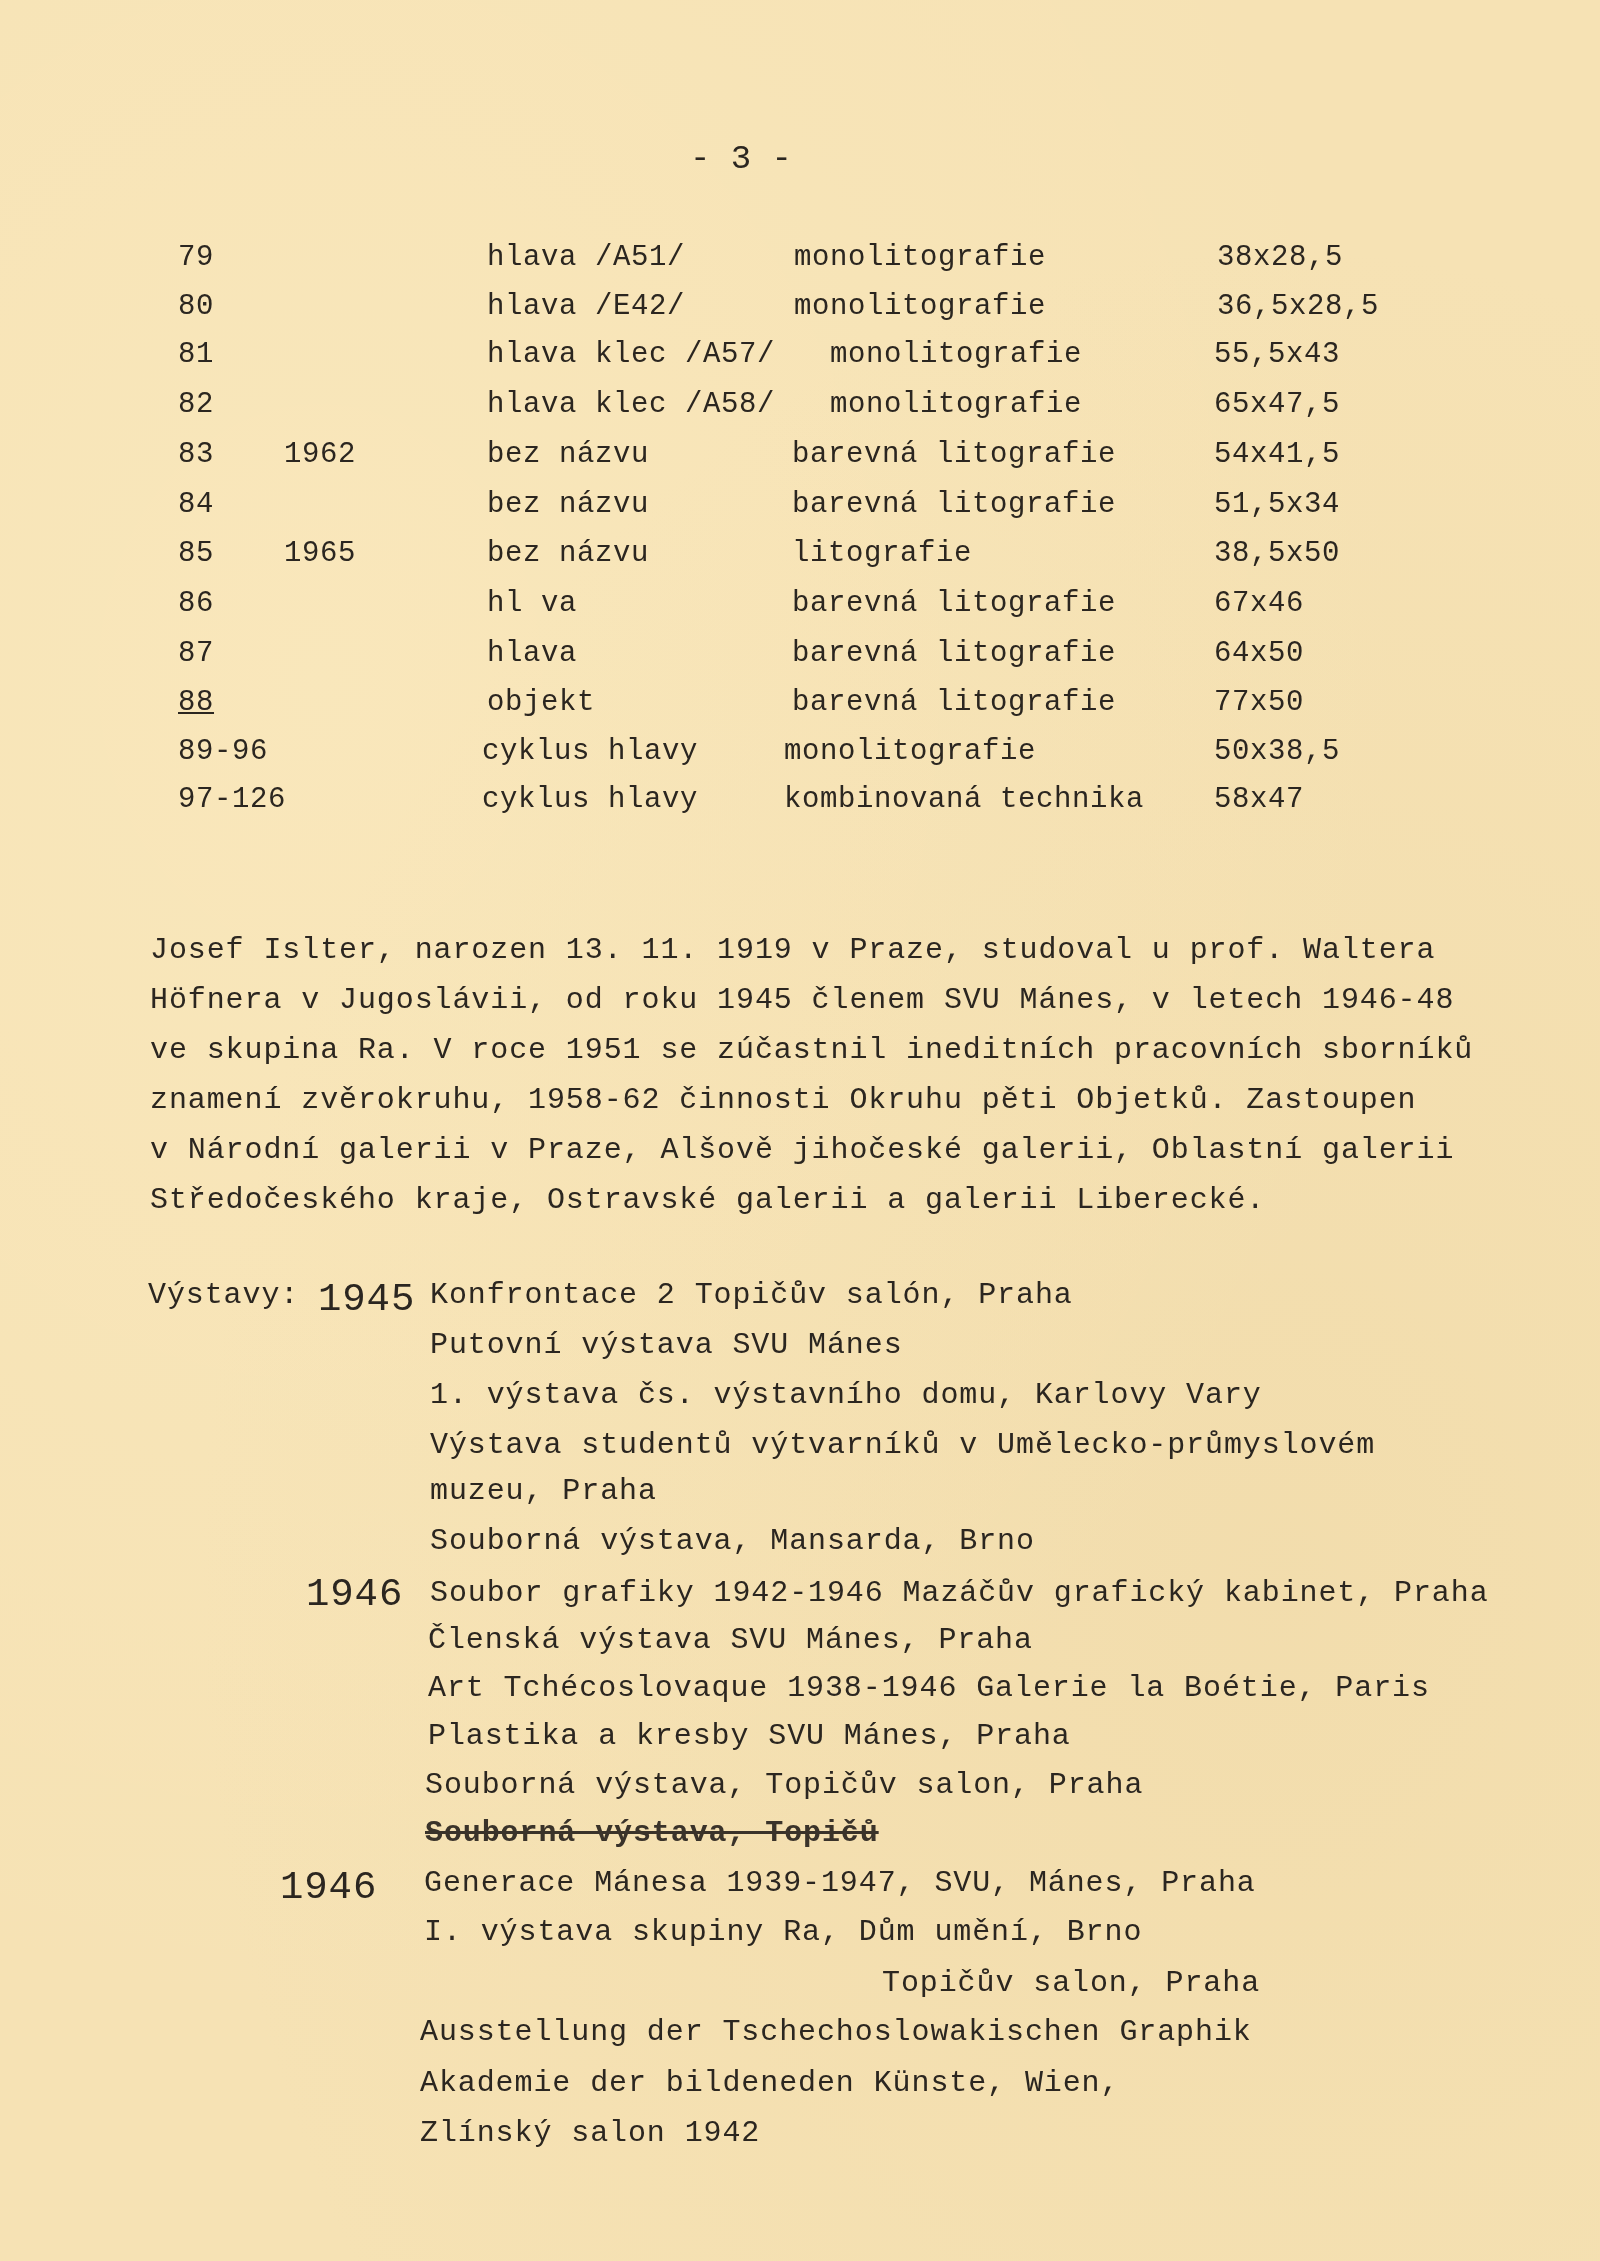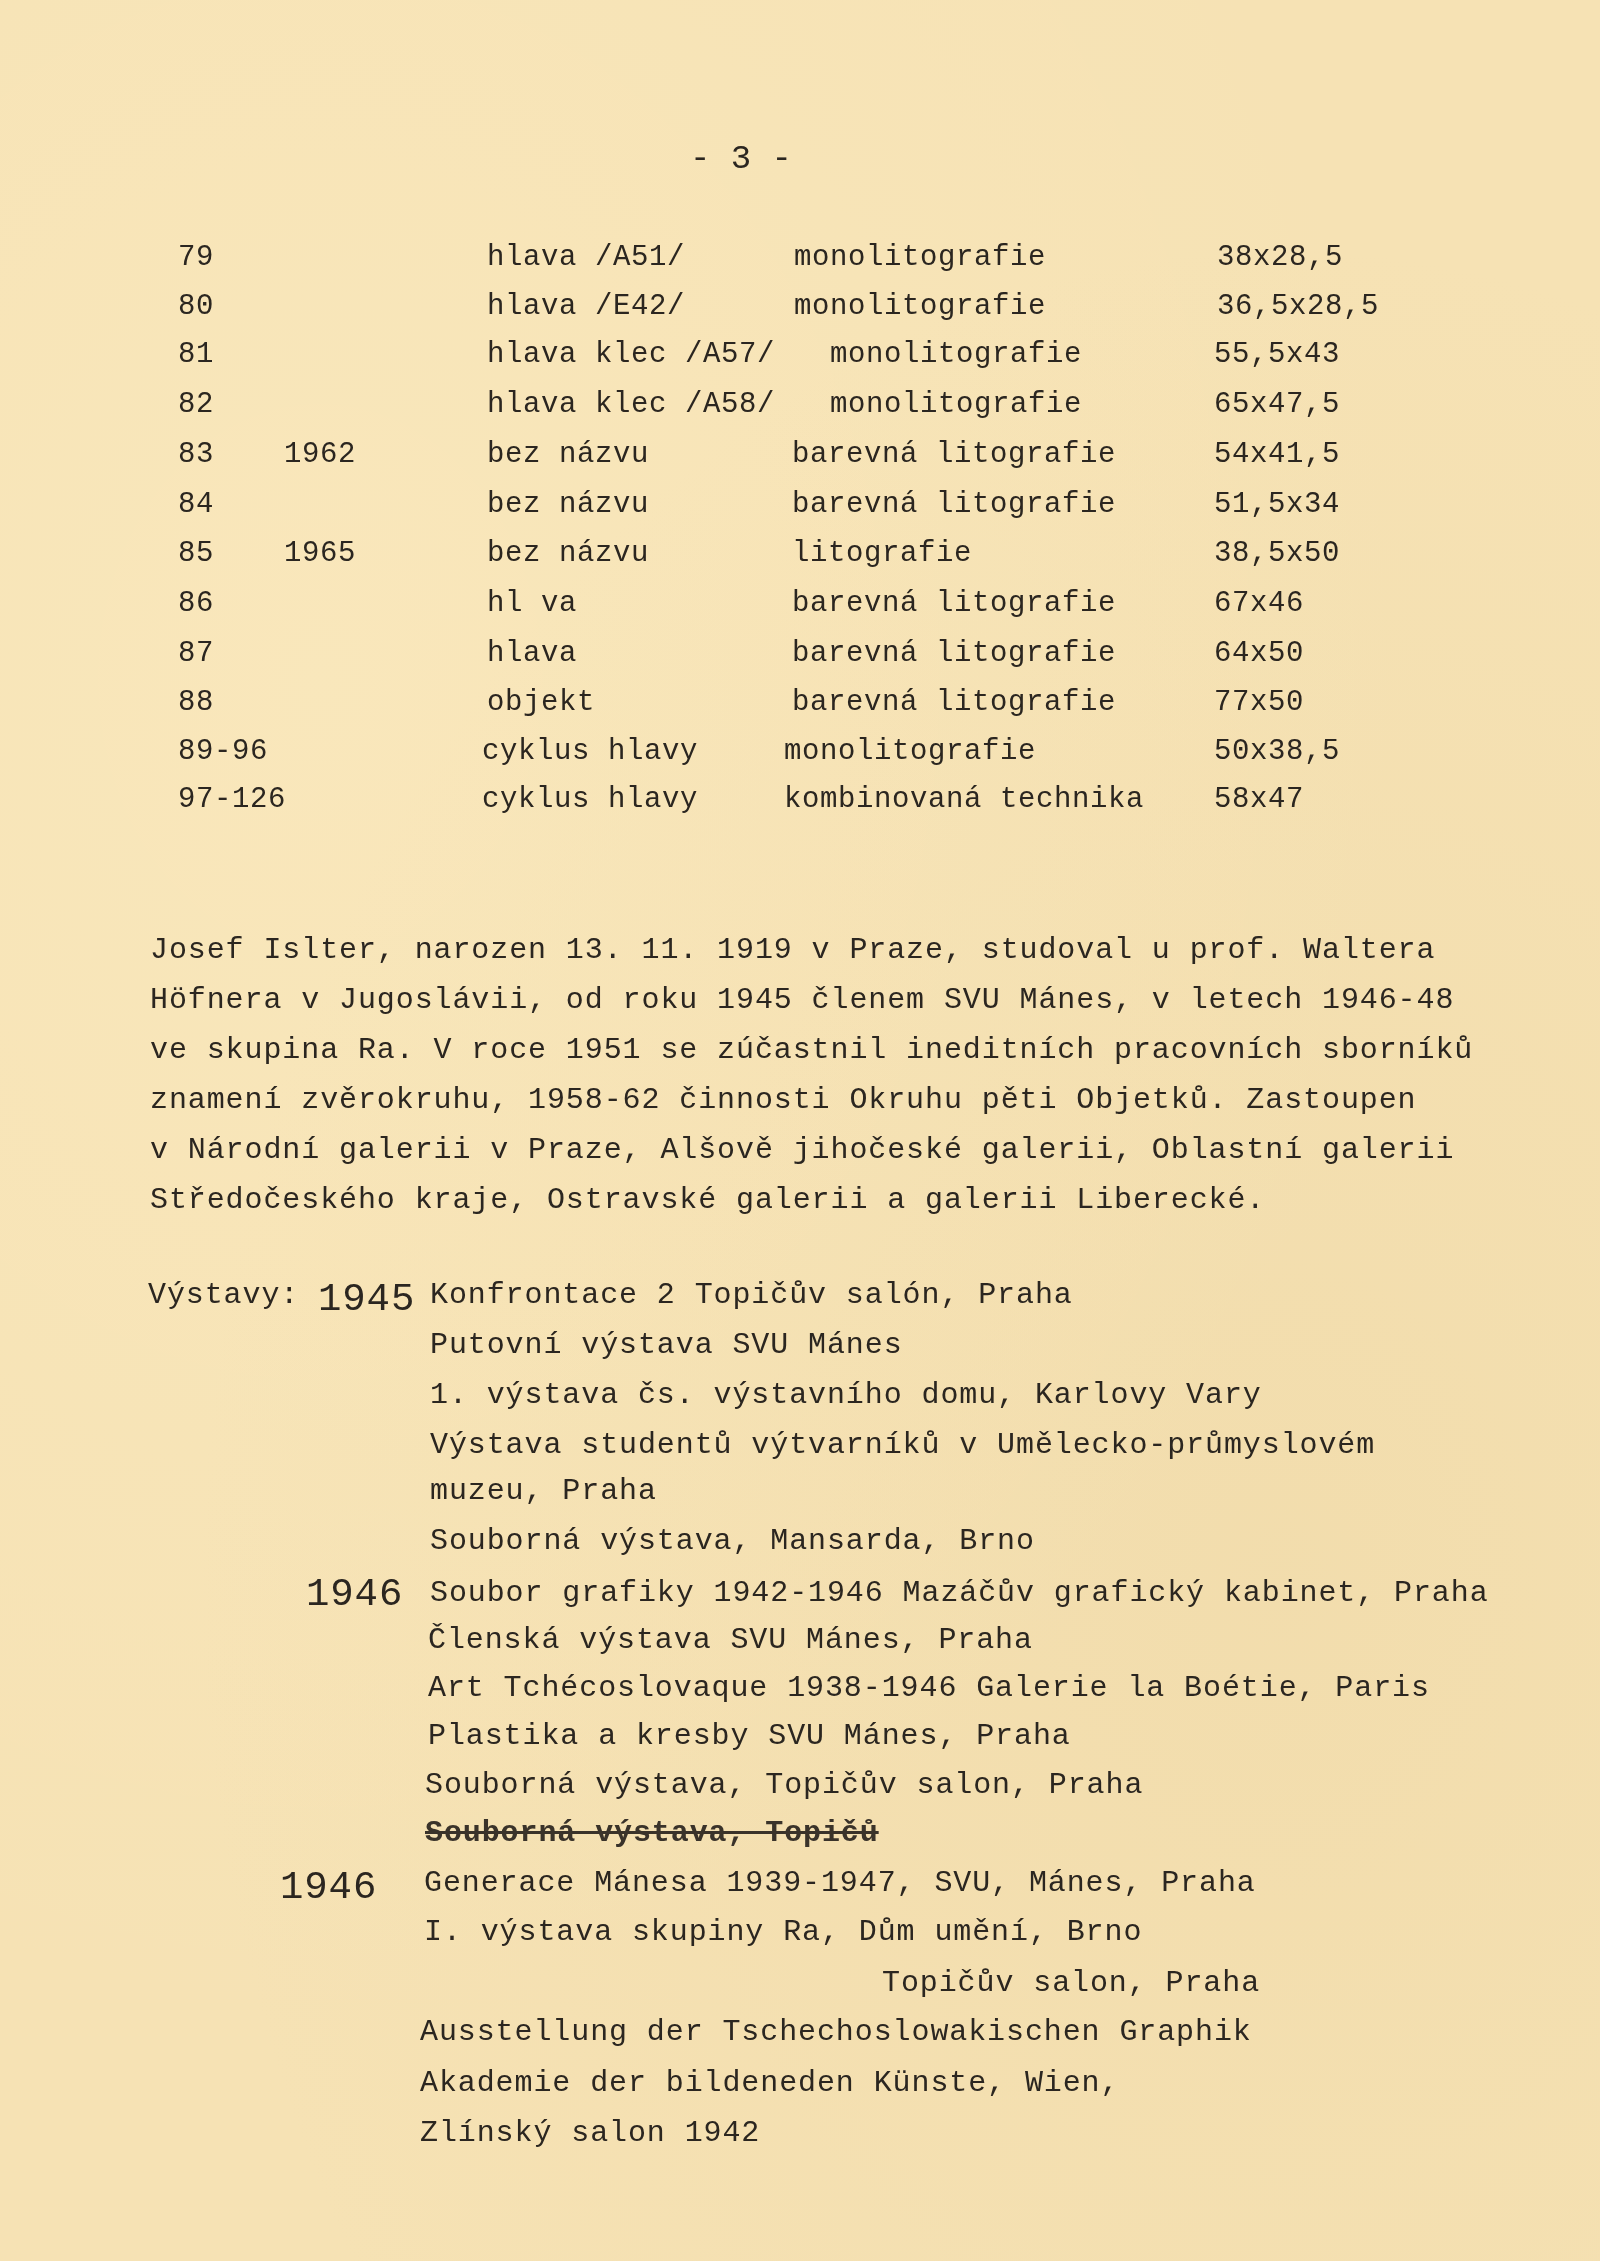--- a/index.html
+++ b/index.html
@@ -97,7 +97,7 @@
         <span class="t c-size" style="left: 1192px;">64x50</span>
       </div>
       <div class="row" style="top: 688px;">
-        <span class="t c-num" style="left: 156px;">88</span>
+        <span class="t c-num" style="left: 156px; text-decoration: underline;">88</span>
         <span class="t c-year" style="left: 262px;"></span>
         <span class="t c-title" style="left: 465px;">objekt</span>
         <span class="t c-tech" style="left: 770px;">barevná litografie</span>

